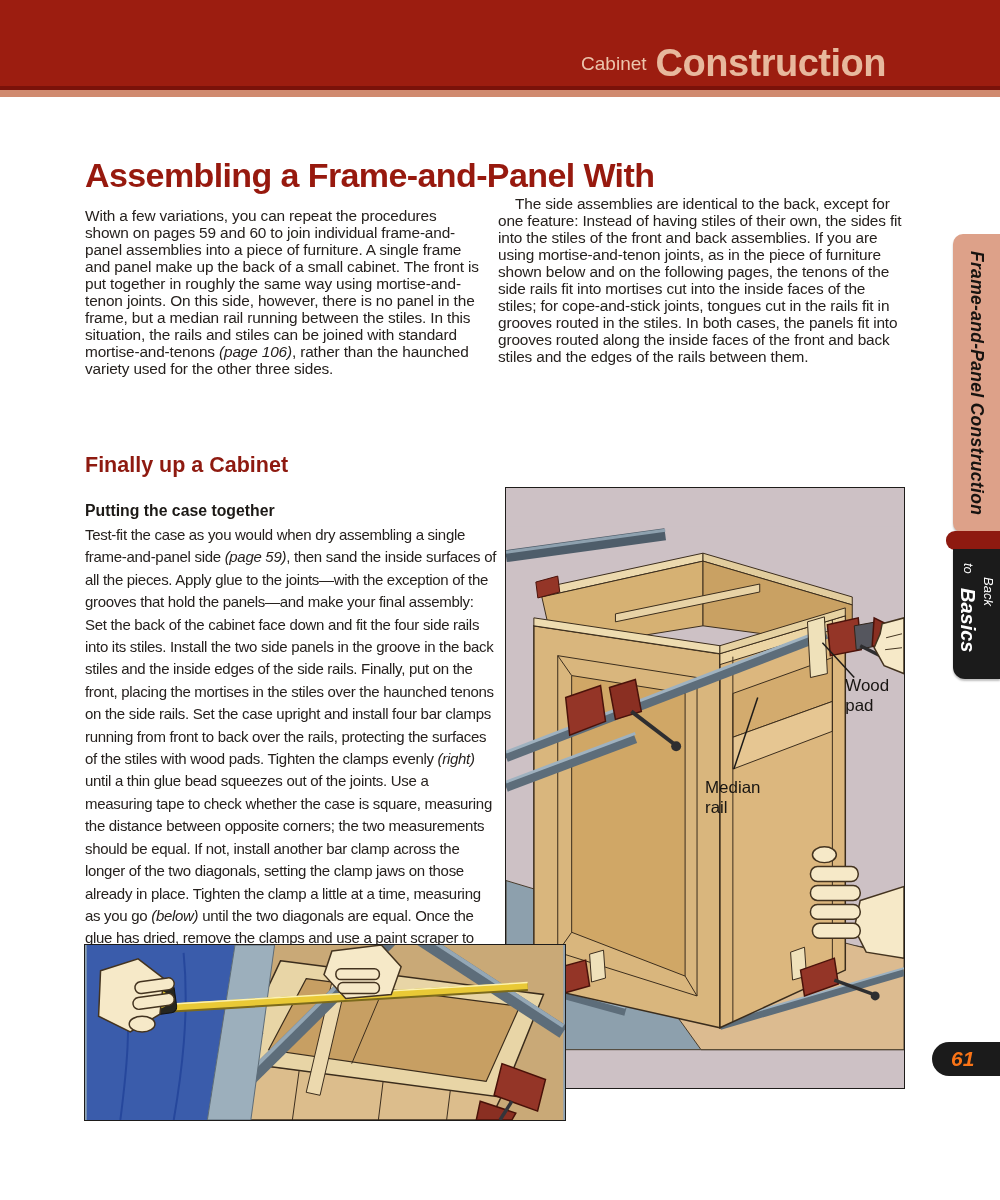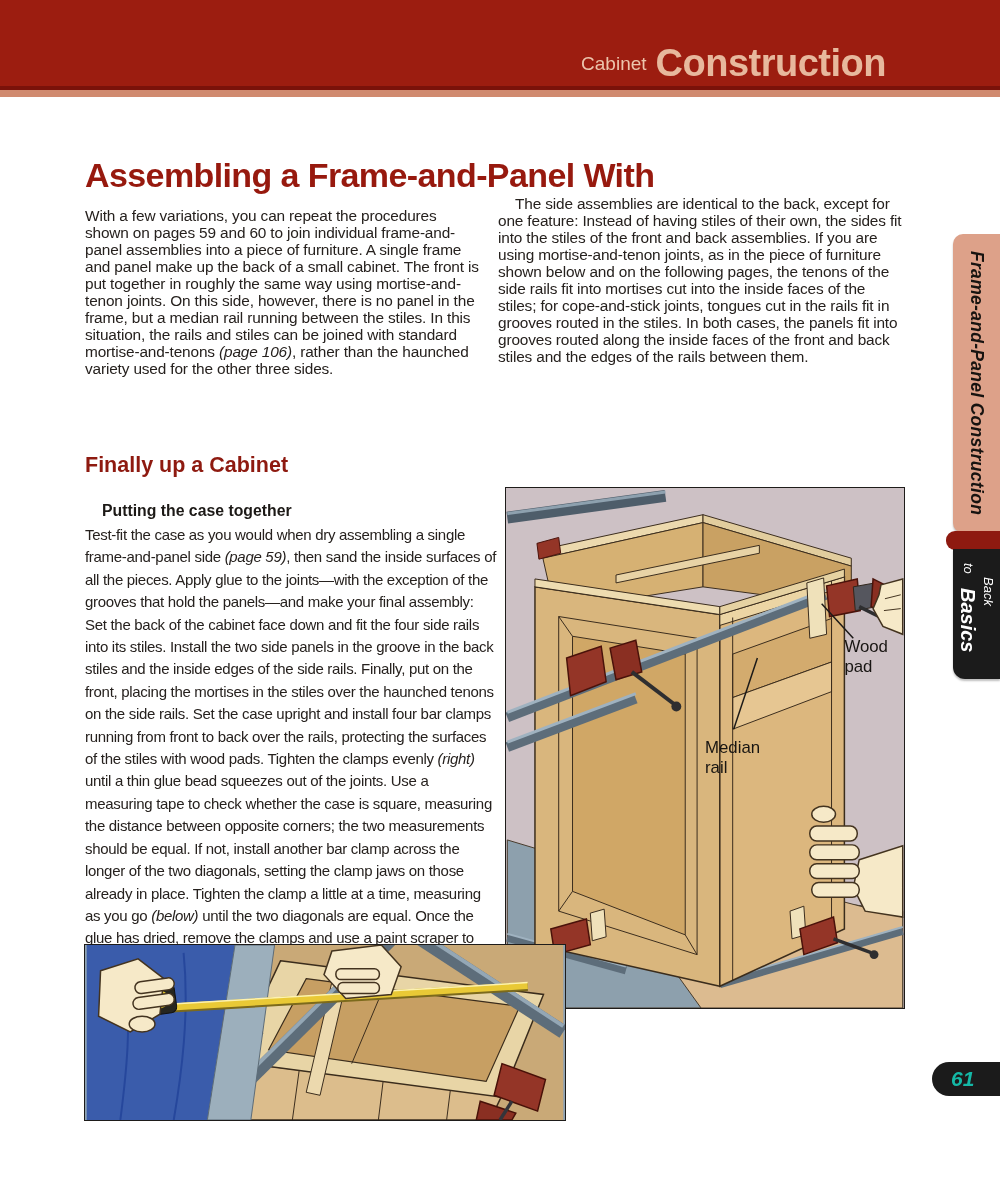--- a/index.html
+++ b/index.html
@@ -21,7 +21,7 @@
   .col-left{position:absolute;left:85px;top:192px;width:397px;}
   .col-right{position:absolute;left:498px;top:180px;width:408px;text-indent:17px;}
   .section-heading{position:absolute;left:85px;top:435px;font-size:21.5px;font-weight:bold;color:#8e1a10;}
-  .step-heading{position:absolute;left:85px;top:486px;font-size:15.8px;font-weight:bold;color:#1c1916;margin-left:17px;}
+  .step-heading{position:absolute;left:85px;top:486px;font-size:15.8px;font-weight:bold;color:#1c1916;}
   .steps{position:absolute;left:85px;top:509px;width:414px;font-size:15px;line-height:22.4px;
          letter-spacing:-0.3px;color:#26211e;}
   .it{font-style:italic;}

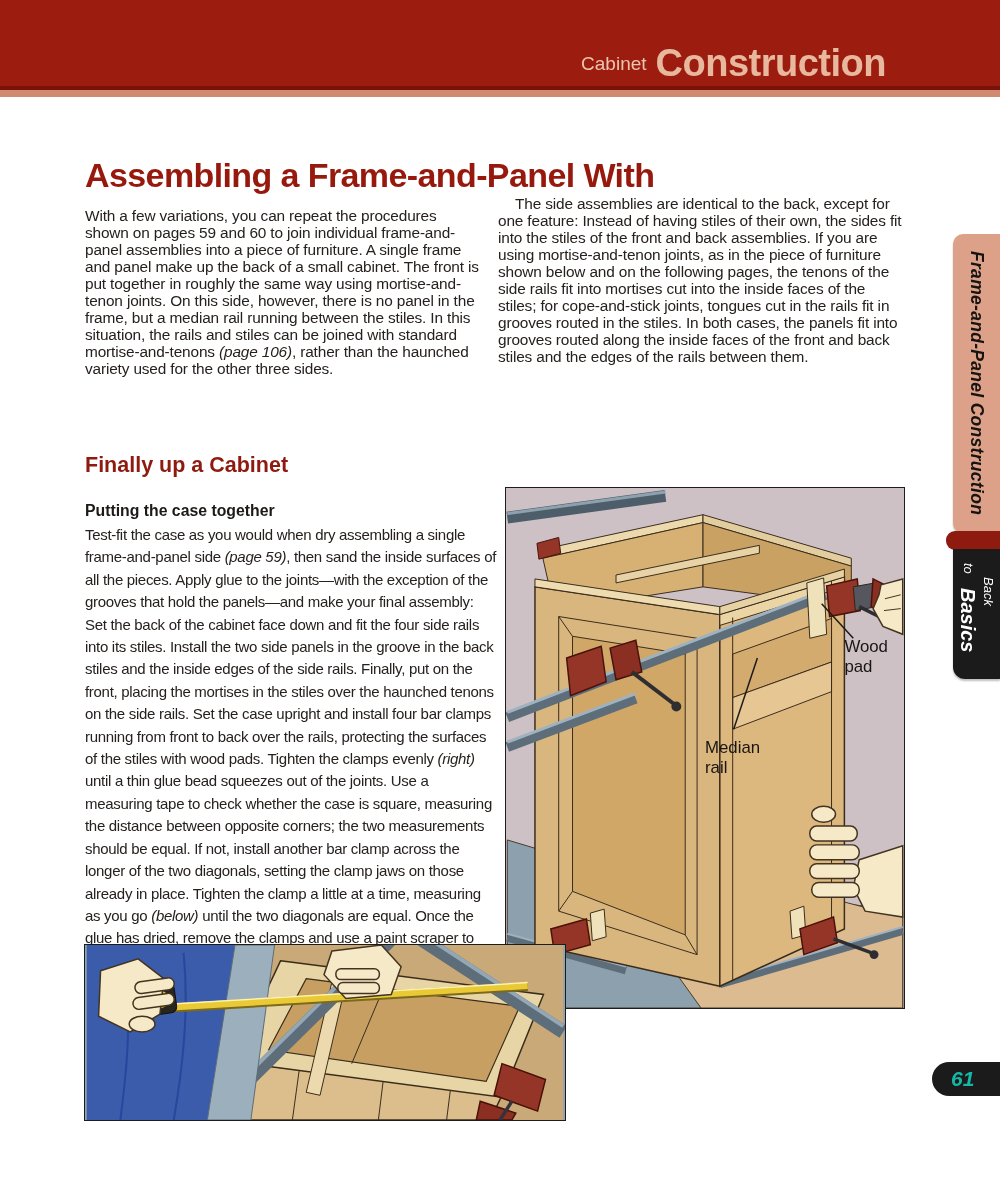--- a/index.html
+++ b/index.html
@@ -27,7 +27,7 @@
   .it{font-style:italic;}
 
   
-  .fig1{position:absolute;left:505px;top:487px;width:400px;height:522px;box-sizing:border-box;
+  .fig1{position:absolute;left:505px;top:487px;width:400px;height:602px;box-sizing:border-box;
         border:1.5px solid #1e1c1a;background:#cdc1c5;z-index:1;}
   .fig2{position:absolute;left:84px;top:944px;width:482px;height:177px;box-sizing:border-box;
         border:1.5px solid #1e1c1a;background:#8ea3b4;z-index:2;}

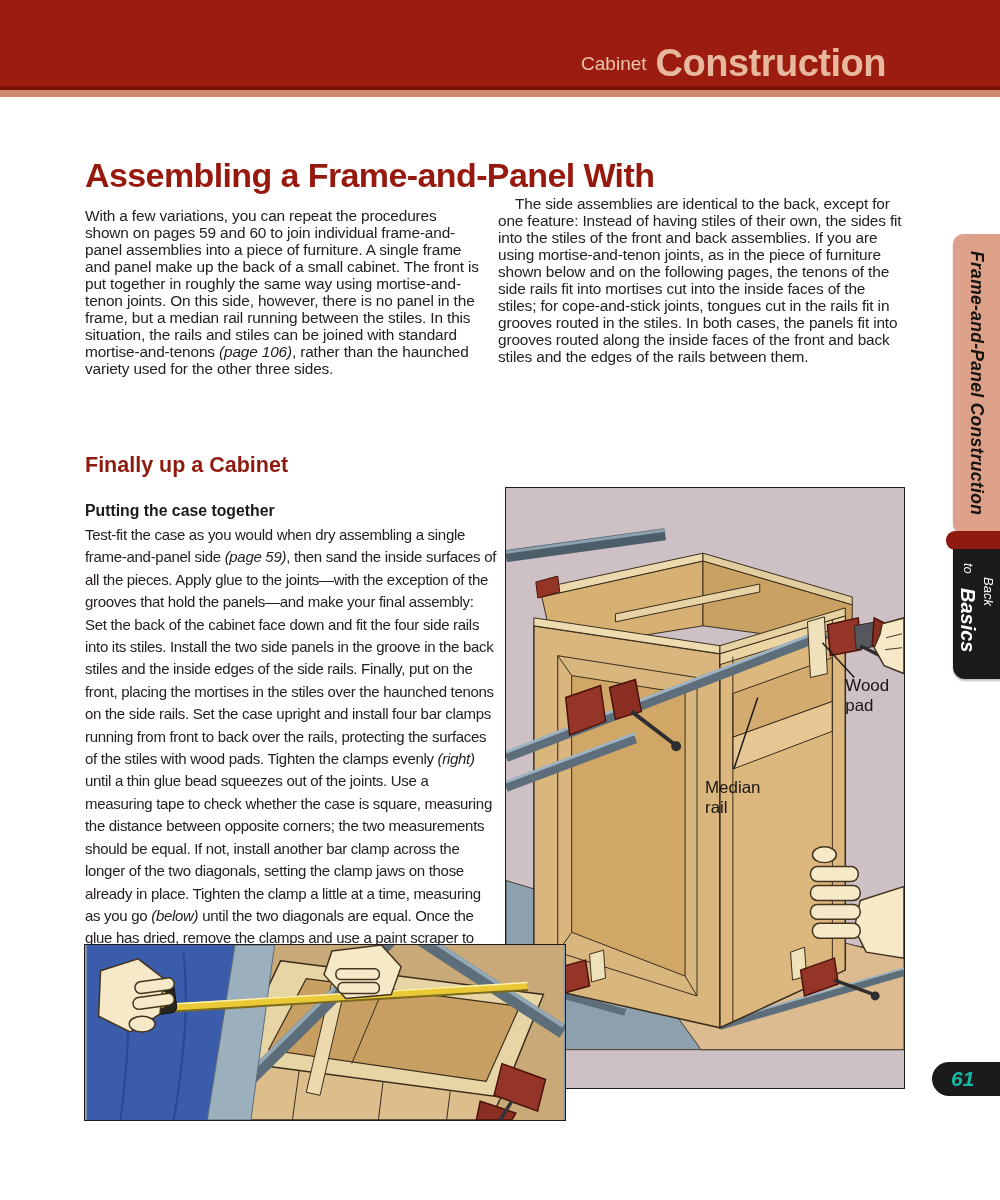--- a/index.html
+++ b/index.html
@@ -50,7 +50,7 @@
   .tab-bold{font-size:20px;font-weight:bold;}
   .page-tab{position:absolute;left:932px;top:1042px;width:68px;height:34px;background:#1b1b1b;
         border-radius:17px 0 0 17px;display:flex;align-items:center;box-sizing:border-box;
-        padding-left:19px;color:#14b8a6;font-style:italic;font-weight:bold;font-size:21px;margin-top:20px;}
+        padding-left:19px;color:#f97316;font-style:italic;font-weight:bold;font-size:21px;}
 </style>
 </head>
 <body>

